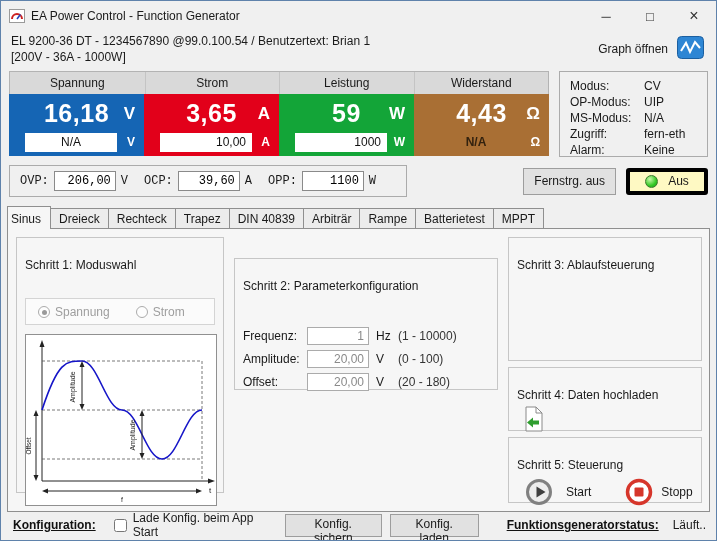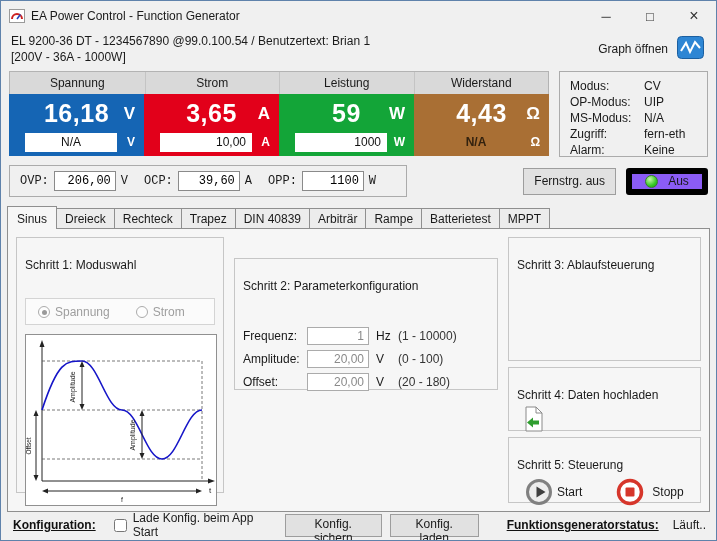--- a/index.html
+++ b/index.html
@@ -51,7 +51,7 @@
   .prot-input { height:20px; width:62px; border:1px solid #8a8a8a; text-align:right; padding-right:4px; font-size:12px; font-family:inherit; background:#fff; }
   .btn { background:#e1e1e1; border:1px solid #9d9d9d; padding:4px 10px; font-size:12px; font-family:inherit; color:#1a1a1a; }
   .remote-btn { margin-left:auto; height:27px; }
-  .power-btn { width:82px; height:27px; margin-left:10px; display:flex; align-items:center; justify-content:center; gap:10px; border:6px solid #000000; border-radius:3px; background:#8b5cf6; }
+  .power-btn { width:82px; height:27px; margin-left:10px; display:flex; align-items:center; justify-content:center; gap:10px; border:4px solid #000000; border-radius:3px; background:#fef9c3; }
   .led { width:13px; height:13px; border-radius:50%; flex:none;
          background:radial-gradient(circle at 35% 30%, #c9f7a8, #35c926 60%, #1f9a1a); border:1px solid #3a7a2c; }
   

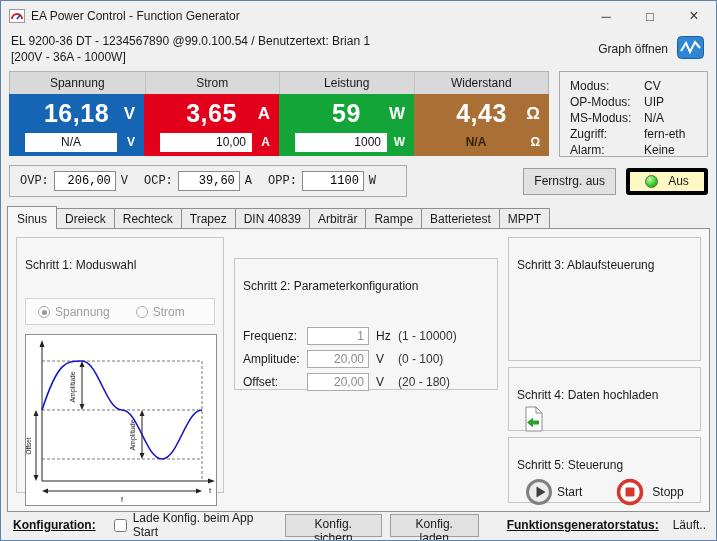--- a/index.html
+++ b/index.html
@@ -58,7 +58,7 @@
   .tabs-area { flex:1; display:flex; flex-direction:column; margin:8px 6px 0 6px; min-height:0; }
   .tab-strip { display:flex; align-items:flex-end; flex:none; }
   .tab { padding:3px 8px 2px 8px; border:1px solid #8f8f8f; border-bottom:none; background:#ececec; margin-right:-1px; white-space:nowrap; }
-  .tab.active { background:#f6f6f6; position:relative; top:1px; z-index:2; padding:5px 9px 3px 9px; }
+  .tab.active { background:#f6f6f6; position:relative; top:1px; z-index:2; padding:5px 9px 3px 3px; }
   .tab-panel { flex:1; border:1px solid #8f8f8f; background:#f6f6f6; padding:8px; display:flex; gap:10px; min-height:0; }
   .group { border:1px solid #c6c6c6; padding:20px 8px; position:relative; }
   .group-title { font-size:12px; }

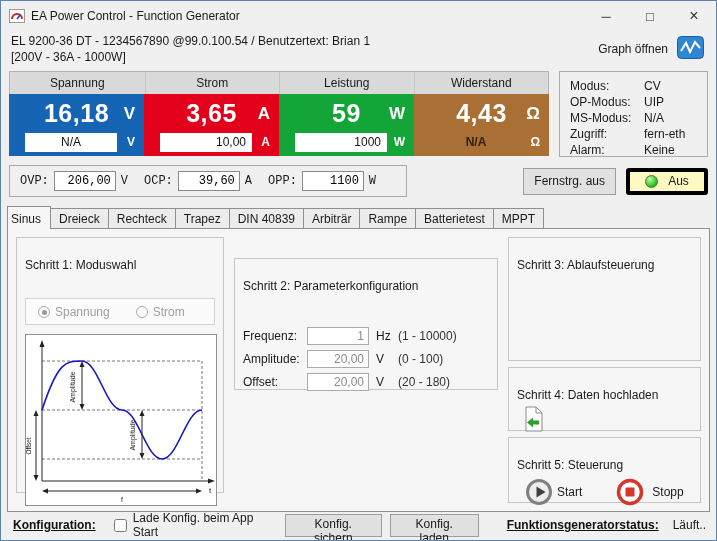--- a/index.html
+++ b/index.html
@@ -86,7 +86,7 @@
   
   .step5-row { display:flex; align-items:center; margin-top:6px; padding-left:8px; gap:8px; }
   .stop-pair { margin-left:26px; display:flex; align-items:center; gap:8px; }
-  .start-pair { display:flex; align-items:center; gap:4px; }
+  .start-pair { display:flex; align-items:center; gap:13px; }
   .upload-icon-wrap { margin:4px 0 0 6px; display:inline-block; }
   
   .footer { flex:none; height:28px; display:flex; align-items:center; padding:0 10px 2px 12px; }

